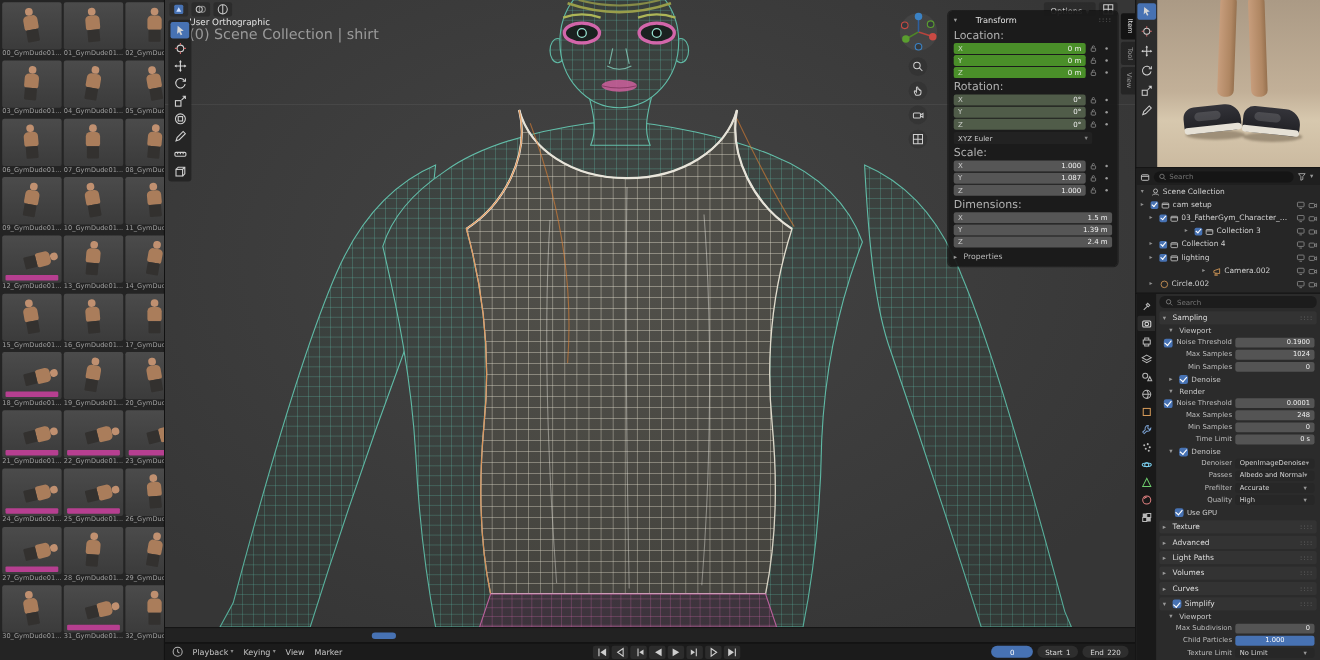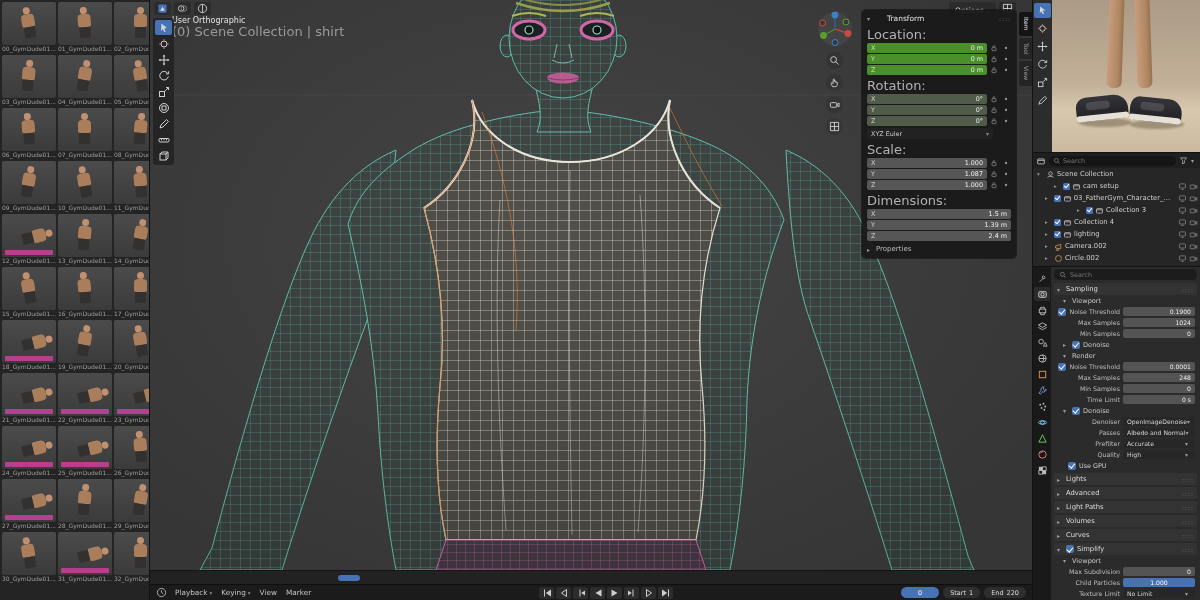--- a/index.html
+++ b/index.html
@@ -42,7 +42,7 @@
 .n-panel{position:absolute;left:712px;top:10px;width:154px;background:rgba(26,26,26,.94);border-radius:4px;padding:3px 5px 5px;box-shadow:0 0 0 1px rgba(0,0,0,.45)}
 .np-header{display:flex;align-items:center;gap:14px;height:11px;color:#e2e2e2;font-size:7.5px}
 .np-grip{margin-left:auto;color:#6f6f6f;font-size:6px;letter-spacing:1px}
-.np-sec{color:#b2b2b2;font-size:13px;margin:3px 0 1px}
+.np-sec{color:#b2b2b2;font-size:10px;margin:3px 0 1px}
 .np-row{display:flex;align-items:center;gap:2px;margin-bottom:1px}
 .np-field{flex:1;height:10px;border-radius:2px;background:#565656;display:flex;align-items:center;padding:0 4px;font-size:6.4px;color:#f2f2f2;cursor:pointer}
 .np-field .ax{opacity:.75;margin-right:auto}

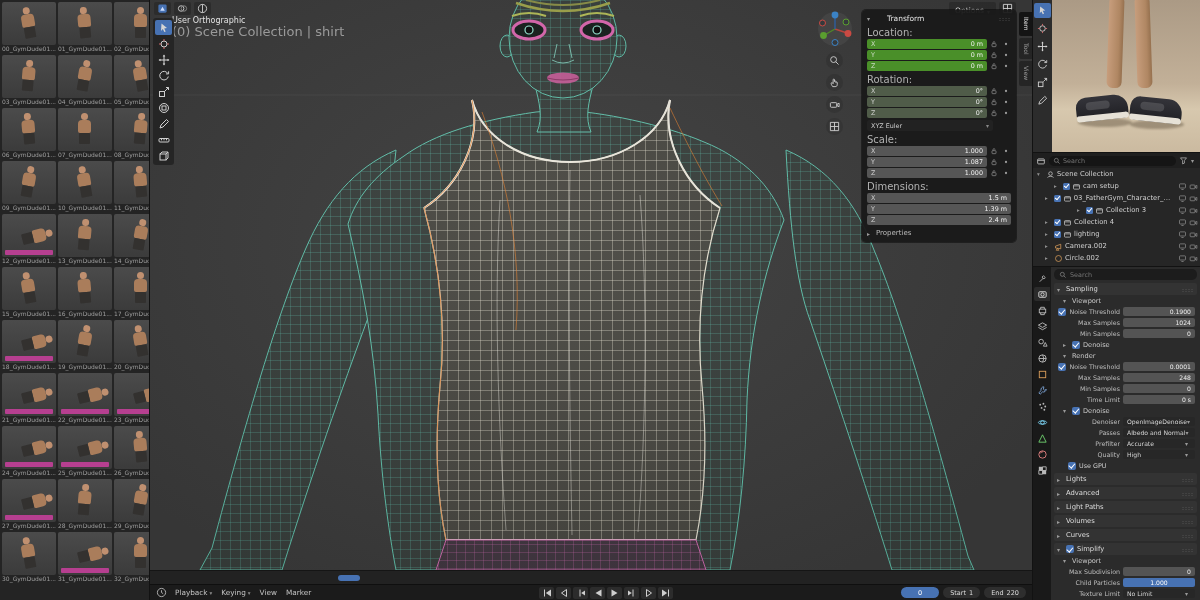--- a/index.html
+++ b/index.html
@@ -1029,7 +1029,7 @@
           </span>
           <span class="lbl">Scene Collection</span>
         </div>
-        <div class="ol-row" style="padding-left: 21px;">
+        <div class="ol-row" style="padding-left: 4px;">
           <span class="ol-caret">▸</span>
           <span class="ol-check"></span>
           <span>

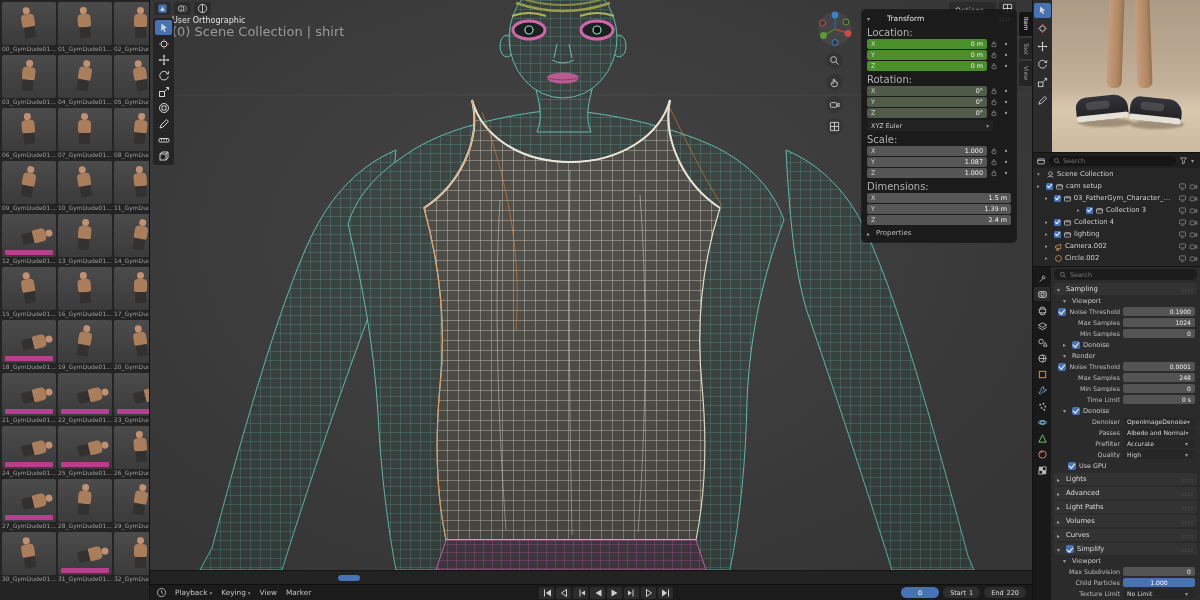--- a/index.html
+++ b/index.html
@@ -1154,7 +1154,7 @@
             </span>
           </span>
         </div>
-        <div class="ol-row" style="padding-left: 12px;">
+        <div class="ol-row" style="padding-left: 12px; margin-left: 48px;">
           <span class="ol-caret">▸</span>
           <span>
             <svg width="9" height="9" viewBox="0 0 12 12">

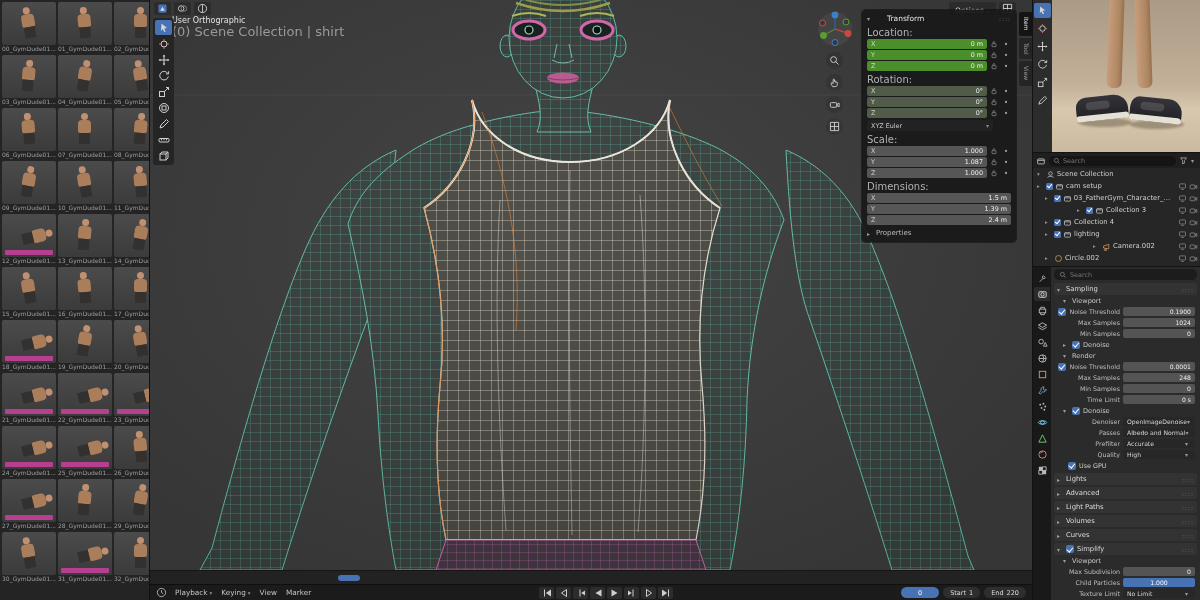--- a/index.html
+++ b/index.html
@@ -1382,7 +1382,7 @@
           </div>
           <div class="phdr">
             <span class="caretc">▸</span>
-            <span>Lights</span>
+            <span>Texture</span>
             <span class="np-grip">::::</span>
           </div>
           <div class="phdr">

